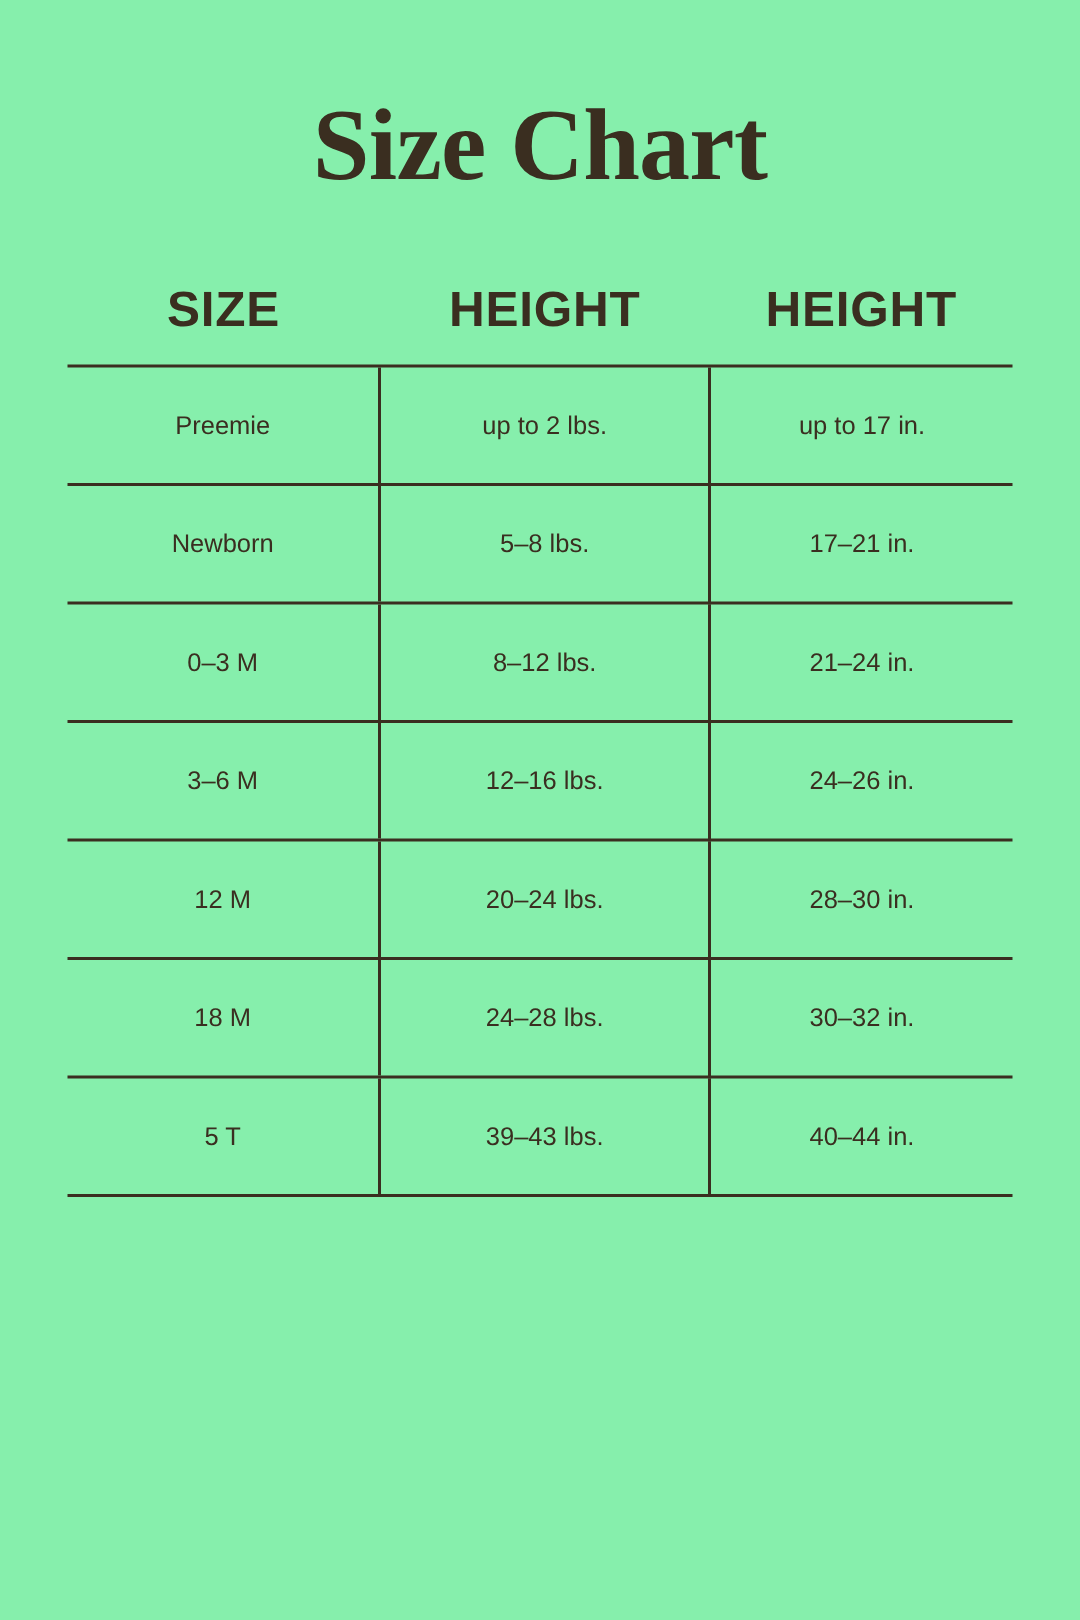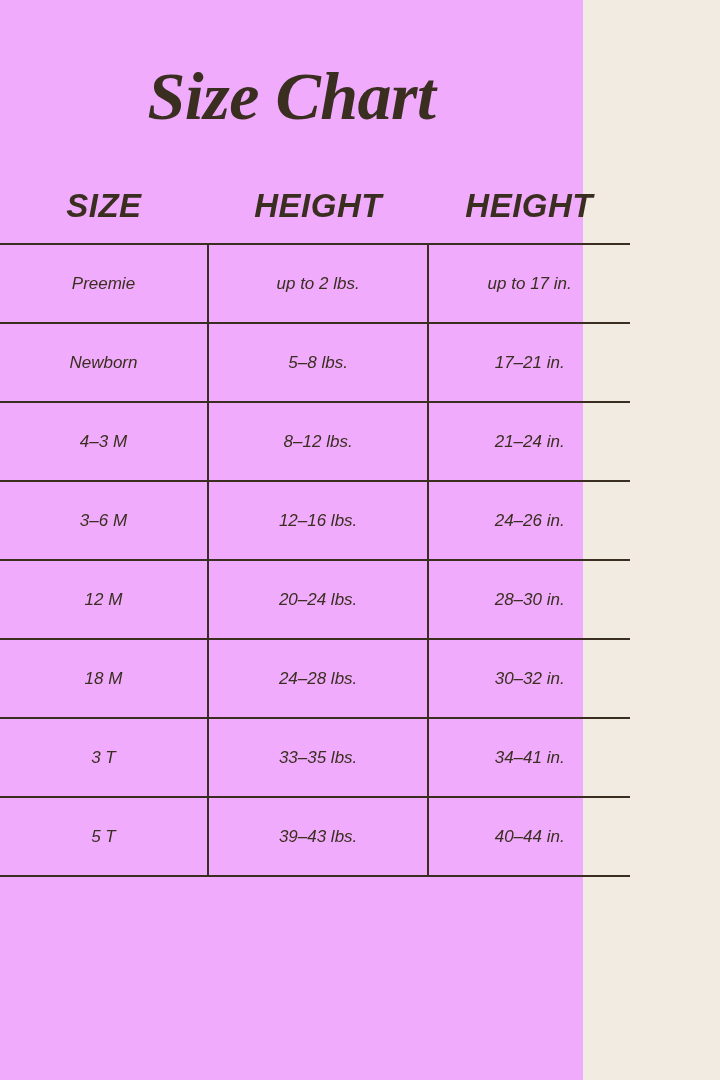--- a/index.html
+++ b/index.html
@@ -15,12 +15,11 @@
     overflow: hidden;
   }
   .page {
-    width: 583px;
+    width: 720px;
     height: 1080px;
     box-sizing: border-box;
-    background: #f0abfc;
+    background: #86efac;
     position: relative;
-    font-style: italic;
   }
   .title {
     text-align: center;

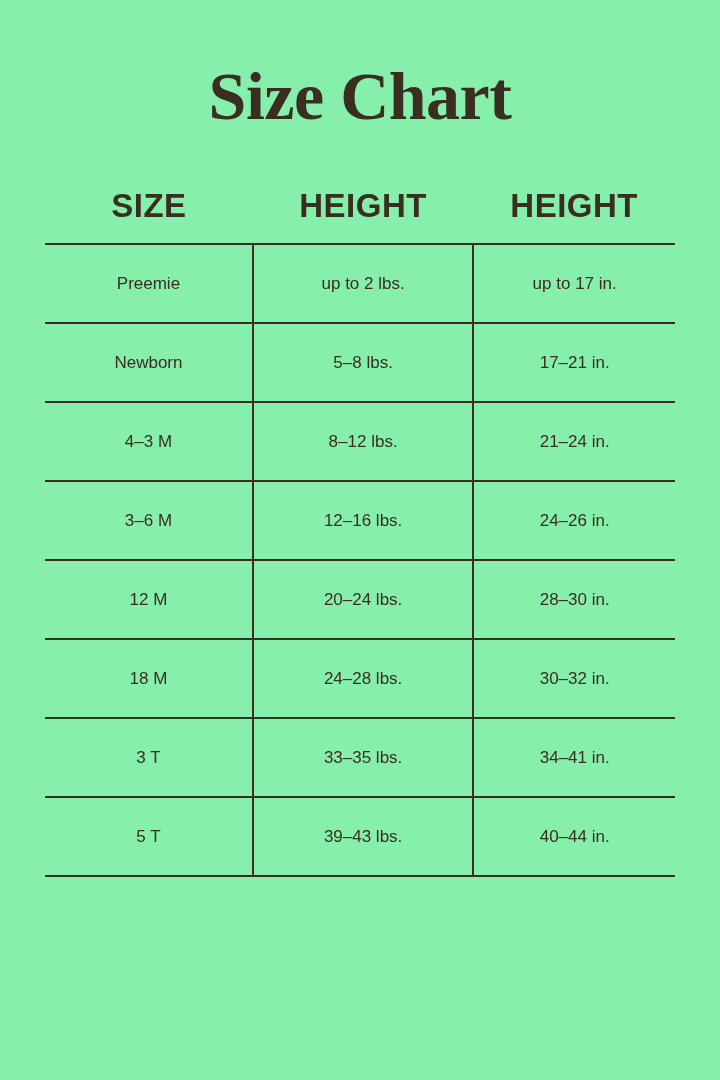--- a/index.html
+++ b/index.html
@@ -110,7 +110,7 @@
           <td class="col-height">17–21 in.</td>
         </tr>
         <tr>
-          <td class="col-size">4–3 M</td>
+          <td class="col-size">0–3 M</td>
           <td class="col-weight">8–12 lbs.</td>
           <td class="col-height">21–24 in.</td>
         </tr>

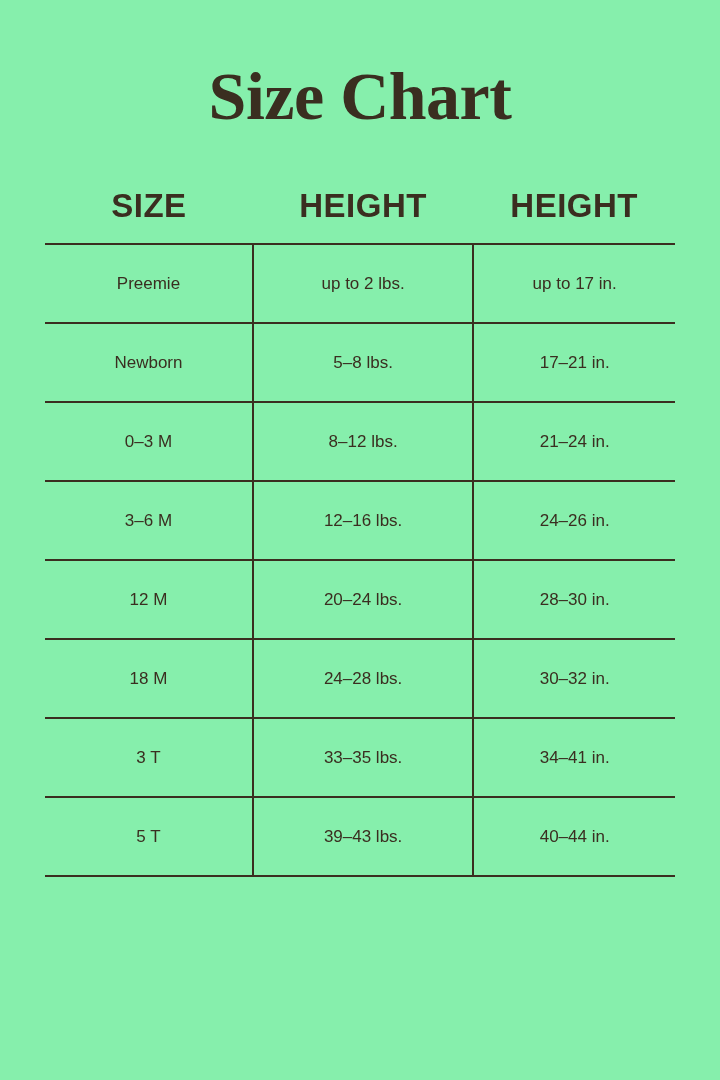--- a/index.html
+++ b/index.html
@@ -130,11 +130,6 @@
           <td class="col-height">30–32 in.</td>
         </tr>
         <tr>
-          <td class="col-size">3 T</td>
-          <td class="col-weight">33–35 lbs.</td>
-          <td class="col-height">34–41 in.</td>
-        </tr>
-        <tr>
           <td class="col-size">5 T</td>
           <td class="col-weight">39–43 lbs.</td>
           <td class="col-height">40–44 in.</td>

